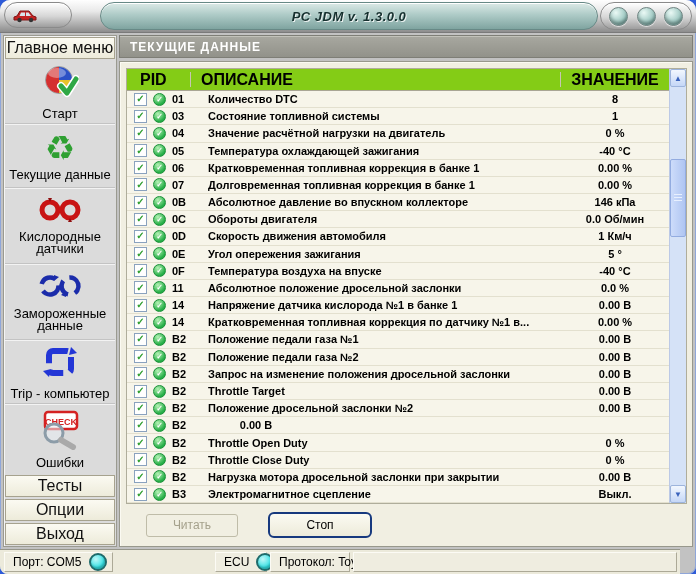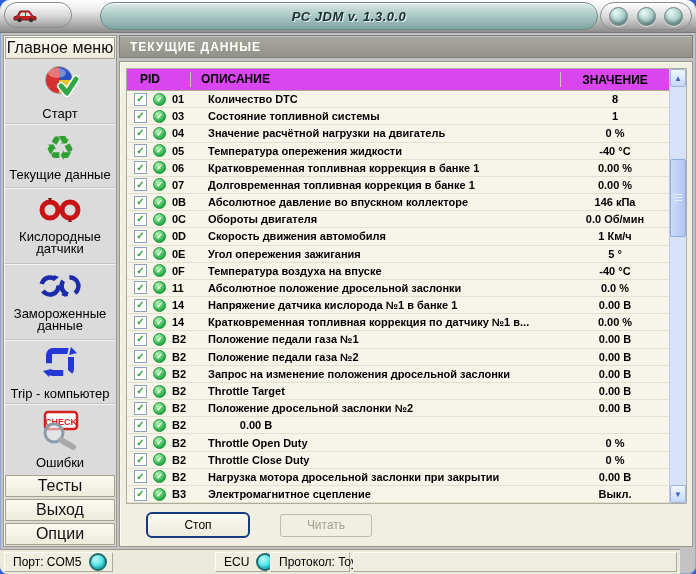--- a/index.html
+++ b/index.html
@@ -84,8 +84,8 @@
   .table-main{flex:1;display:flex;flex-direction:column;min-width:0;}
   .thead{
     height:21px;flex:none;display:flex;align-items:center;
-    background:#d946ef;border-bottom:1px solid #A9A695;
-    font-weight:bold;font-size:12px;color:#000;
+    background:#84cc16;border-bottom:1px solid #A9A695;
+    font-weight:bold;font-size:16px;color:#000;
   }
   .th-pid{width:64px;padding-left:13px;box-sizing:border-box;border-right:1px solid #C8C5B2;height:15px;line-height:15px;}
   .th-desc{flex:1;padding-left:10px;border-right:1px solid #C8C5B2;height:15px;line-height:15px;}

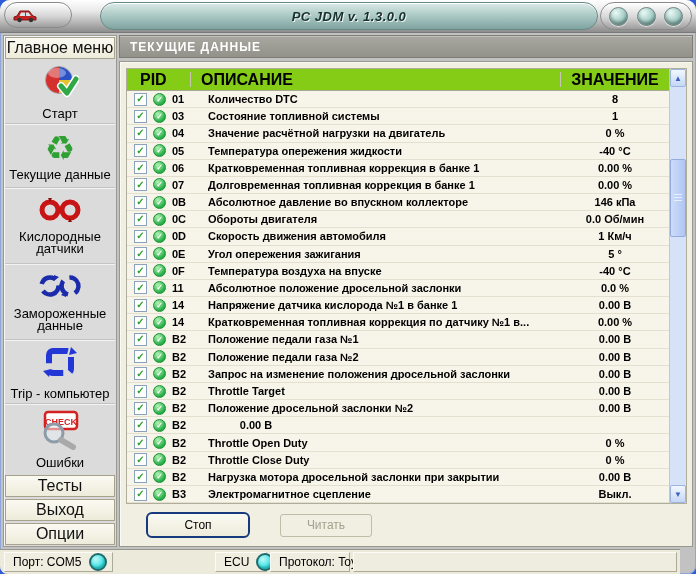--- a/index.html
+++ b/index.html
@@ -296,7 +296,7 @@
     <span class="cb">✓</span>
     <span class="ok">✓</span>
     <span class="pid">05</span>
-    <span class="desc">Температура опережения жидкости</span>
+    <span class="desc">Температура охлаждающей зажигания</span>
     <span class="val">-40 °C</span>
   </div>
                 <div class="trow">

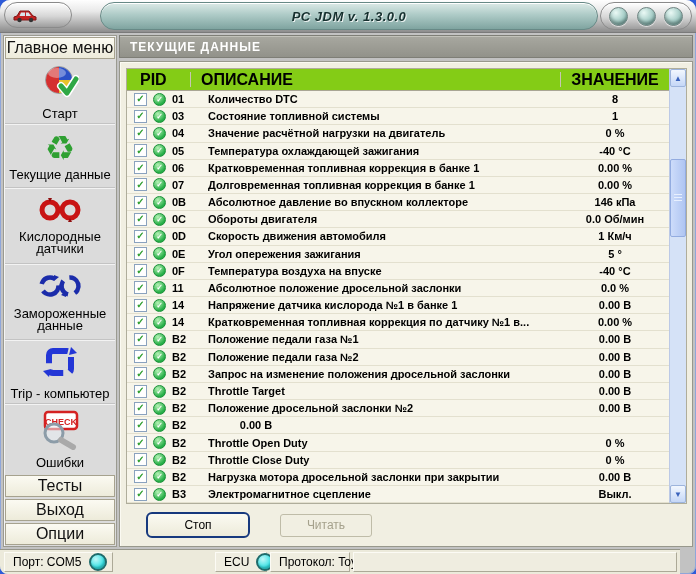--- a/index.html
+++ b/index.html
@@ -256,8 +256,8 @@
 
       </div>
       <div class="side-btn">Тесты</div>
+      <div class="side-btn">Опции</div>
       <div class="side-btn">Выход</div>
-      <div class="side-btn">Опции</div>
     </div>
 
     <div class="main">

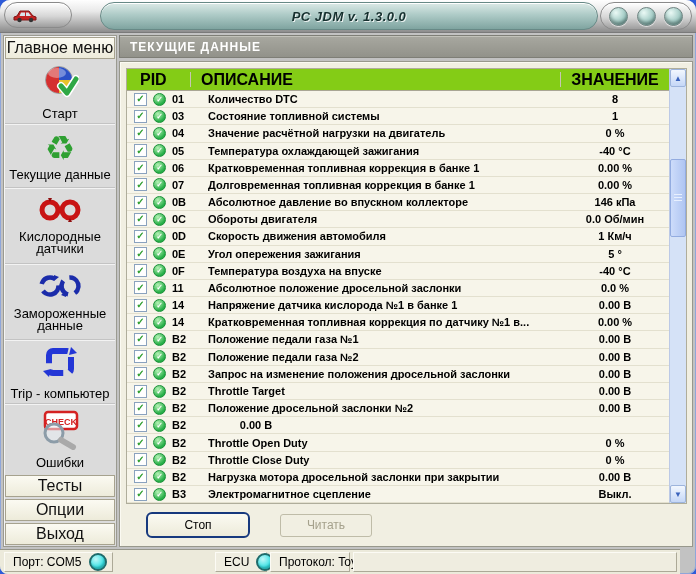--- a/index.html
+++ b/index.html
@@ -453,8 +453,8 @@
           </div>
         </div>
         <div class="actions">
+          <button class="btn btn-read" disabled="">Читать</button>
           <button class="btn btn-stop">Стоп</button>
-          <button class="btn btn-read" disabled="">Читать</button>
         </div>
       </div>
     </div>

